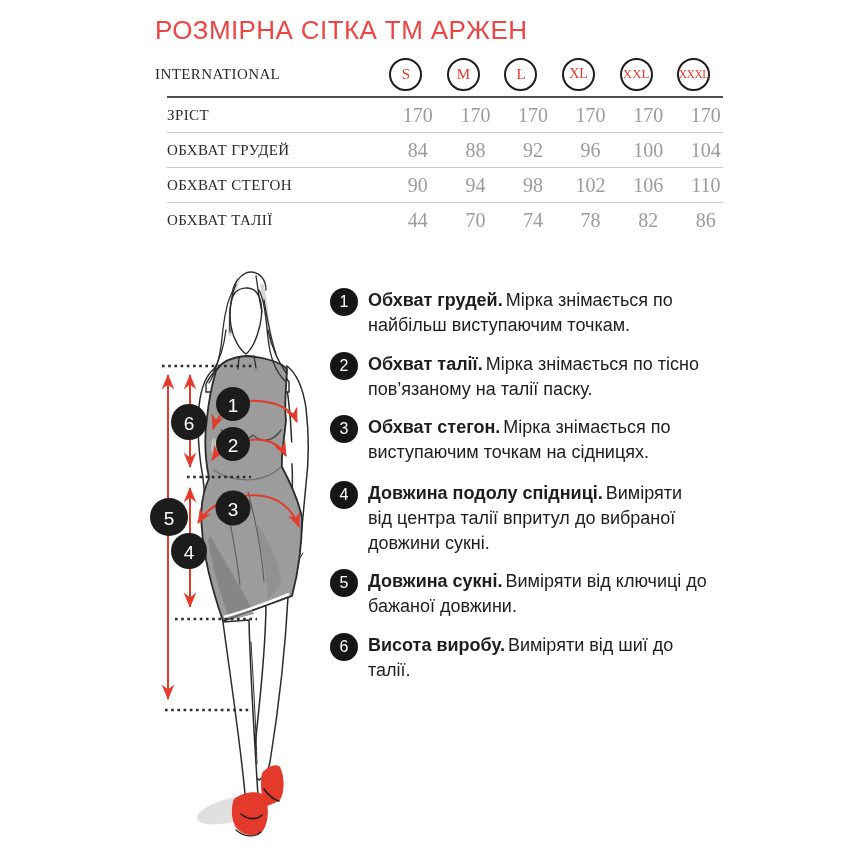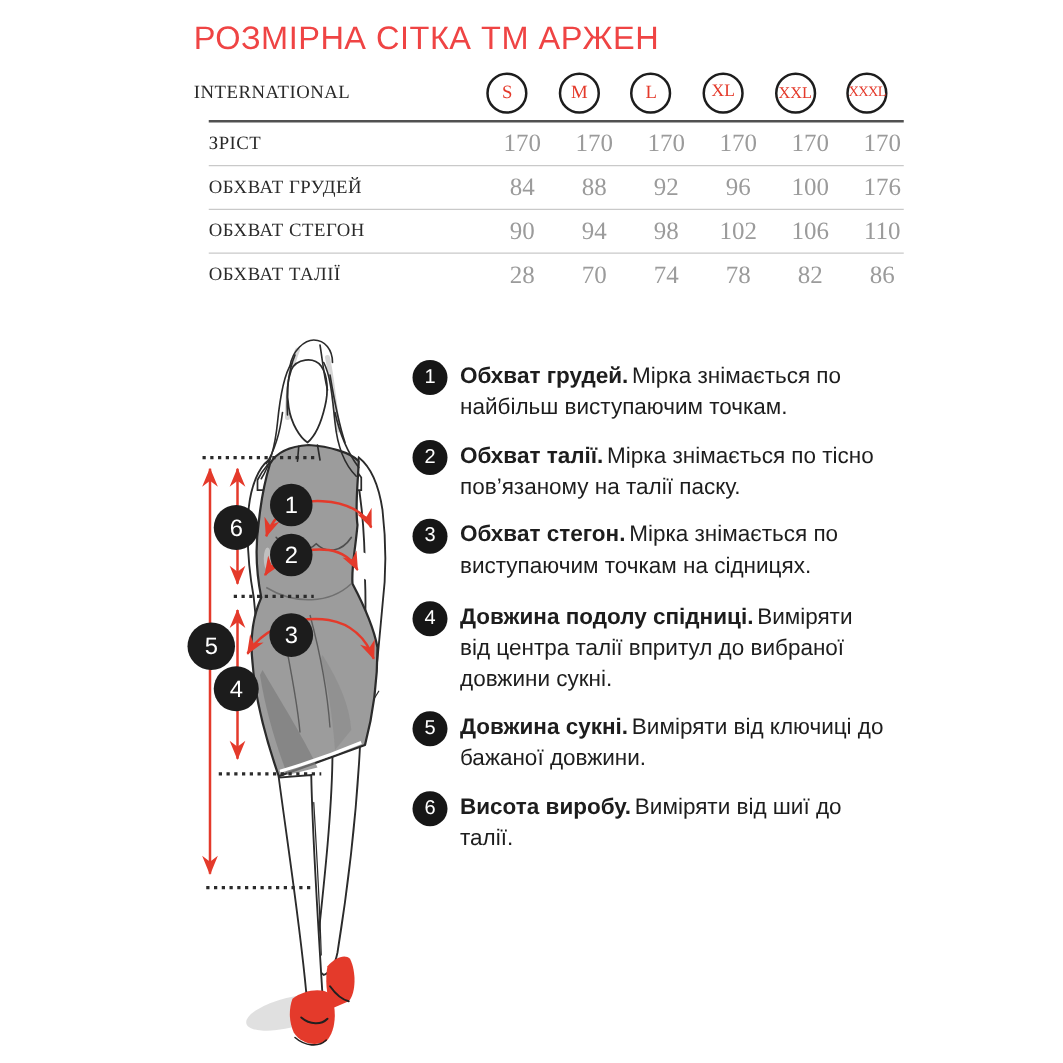--- a/index.html
+++ b/index.html
@@ -88,7 +88,7 @@
     <div class="cell val gray">92</div>
     <div class="cell val gray">96</div>
     <div class="cell val gray">100</div>
-    <div class="cell val gray">176</div>
+    <div class="cell val gray">104</div>
   </div>
   <div class="trow row-data bt-light">
     <div class="cell lbl">ОБХВАТ СТЕГОН</div>

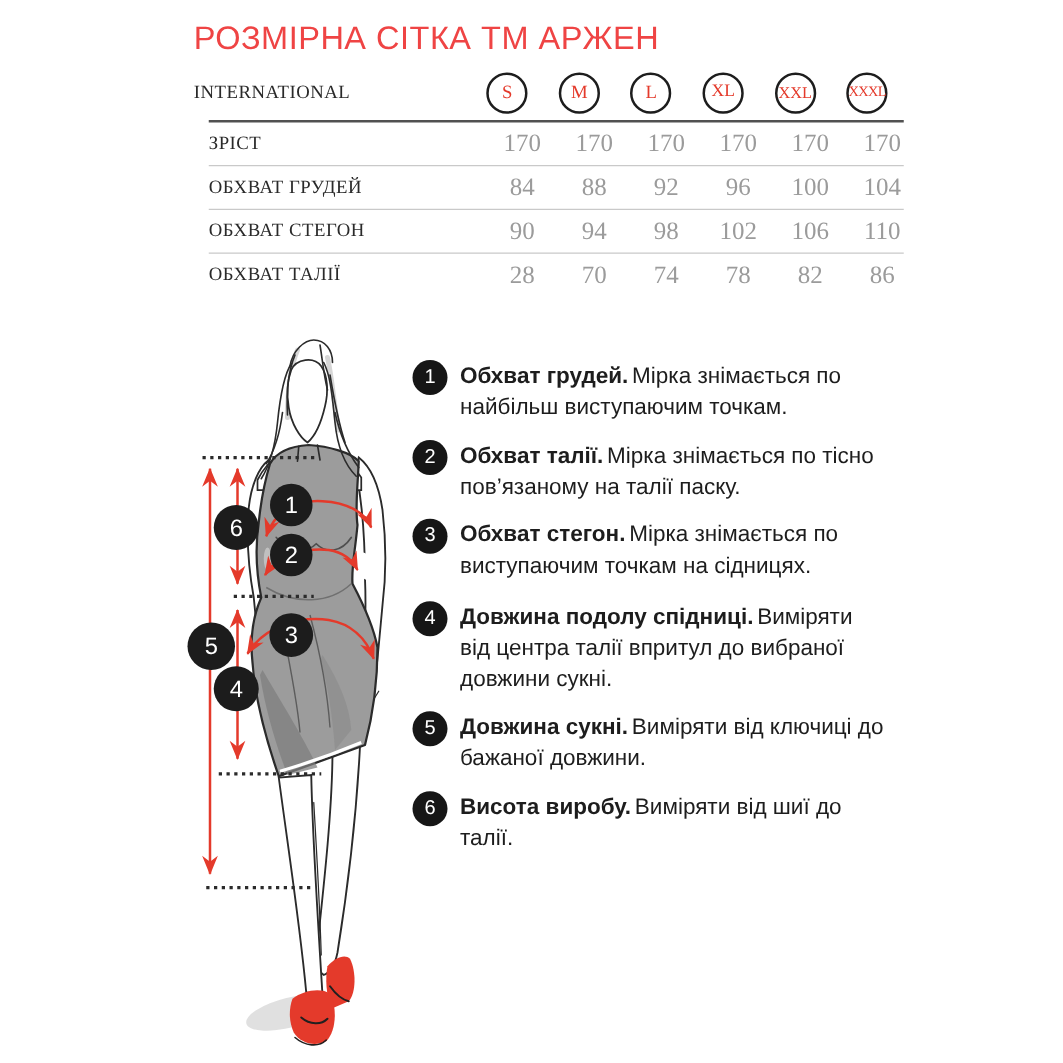--- a/index.html
+++ b/index.html
@@ -101,7 +101,7 @@
   </div>
   <div class="trow row-data bt-light">
     <div class="cell lbl">ОБХВАТ ТАЛІЇ</div>
-    <div class="cell val gray">28</div>
+    <div class="cell val gray">44</div>
     <div class="cell val gray">70</div>
     <div class="cell val gray">74</div>
     <div class="cell val gray">78</div>

